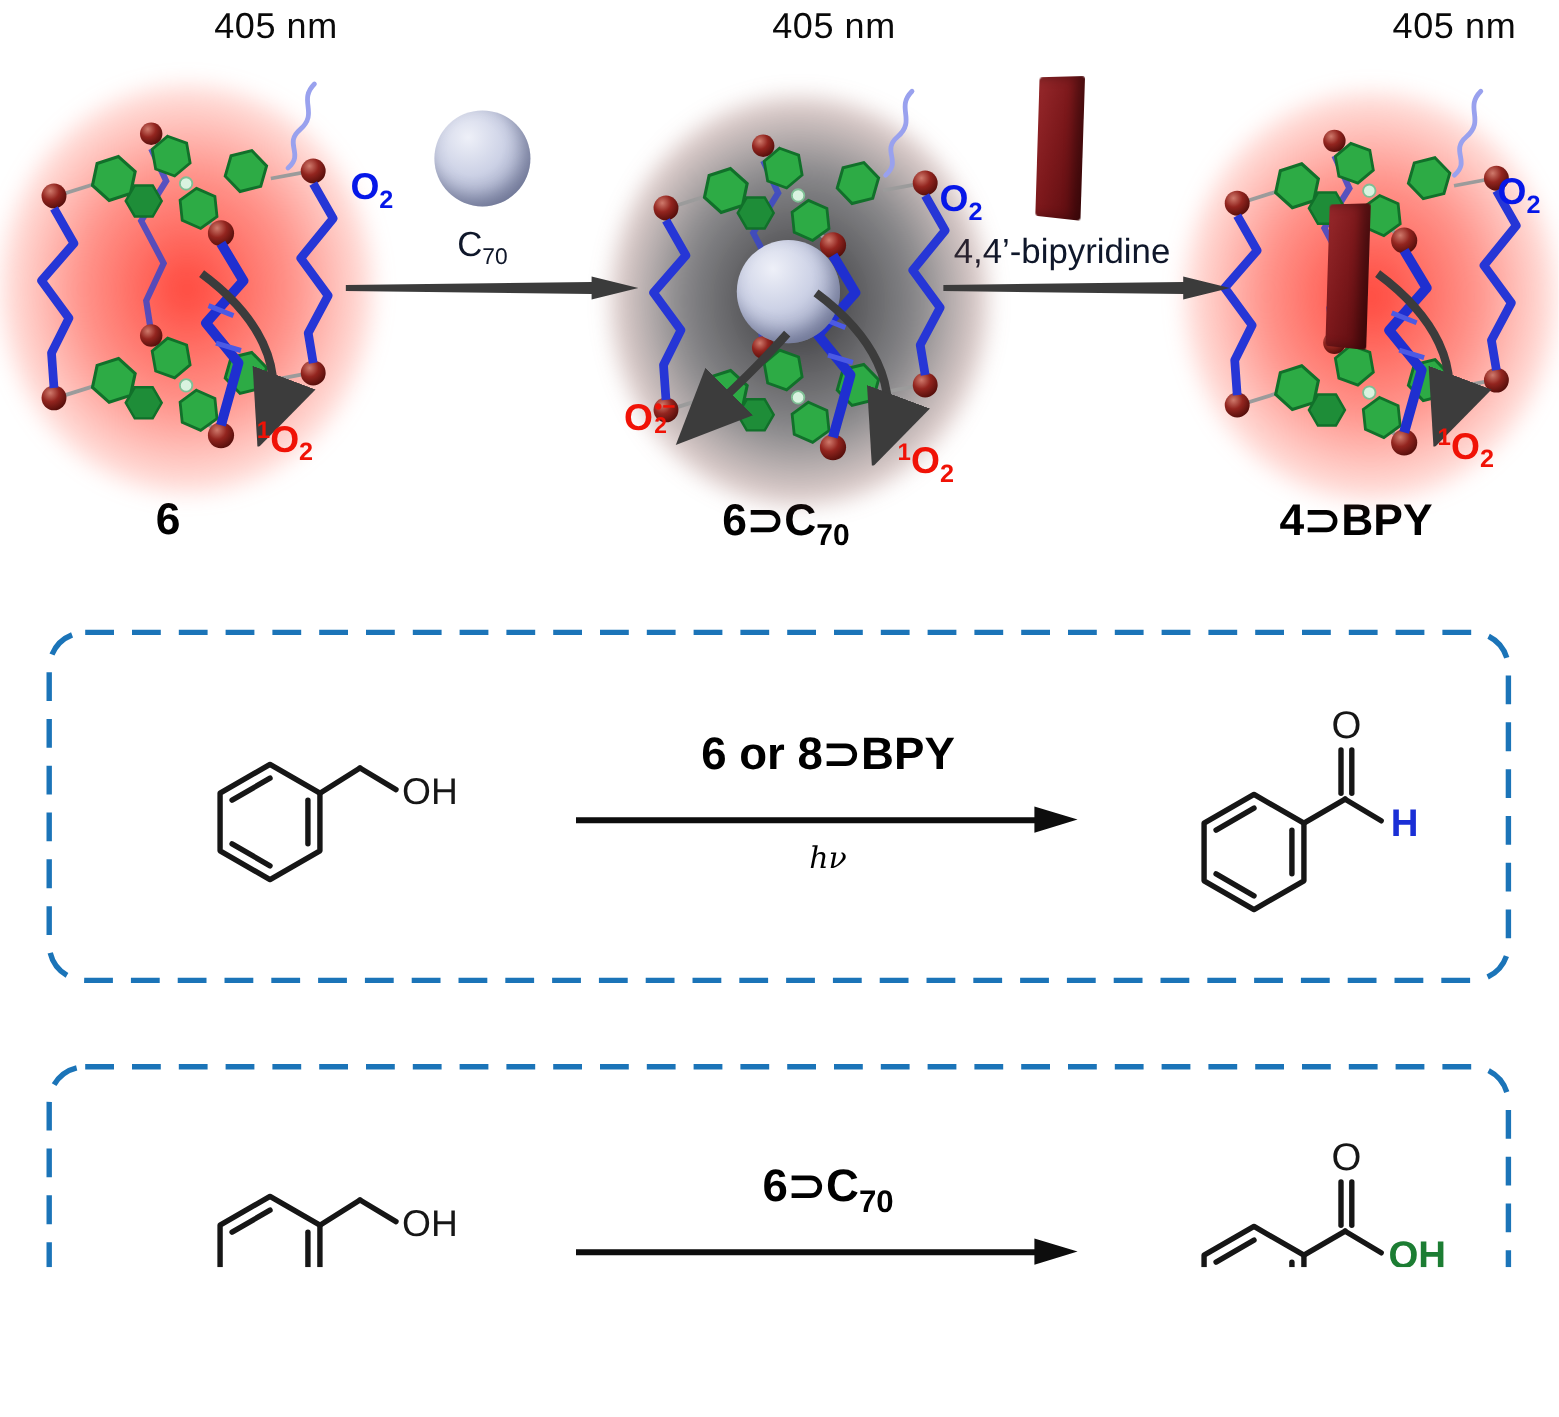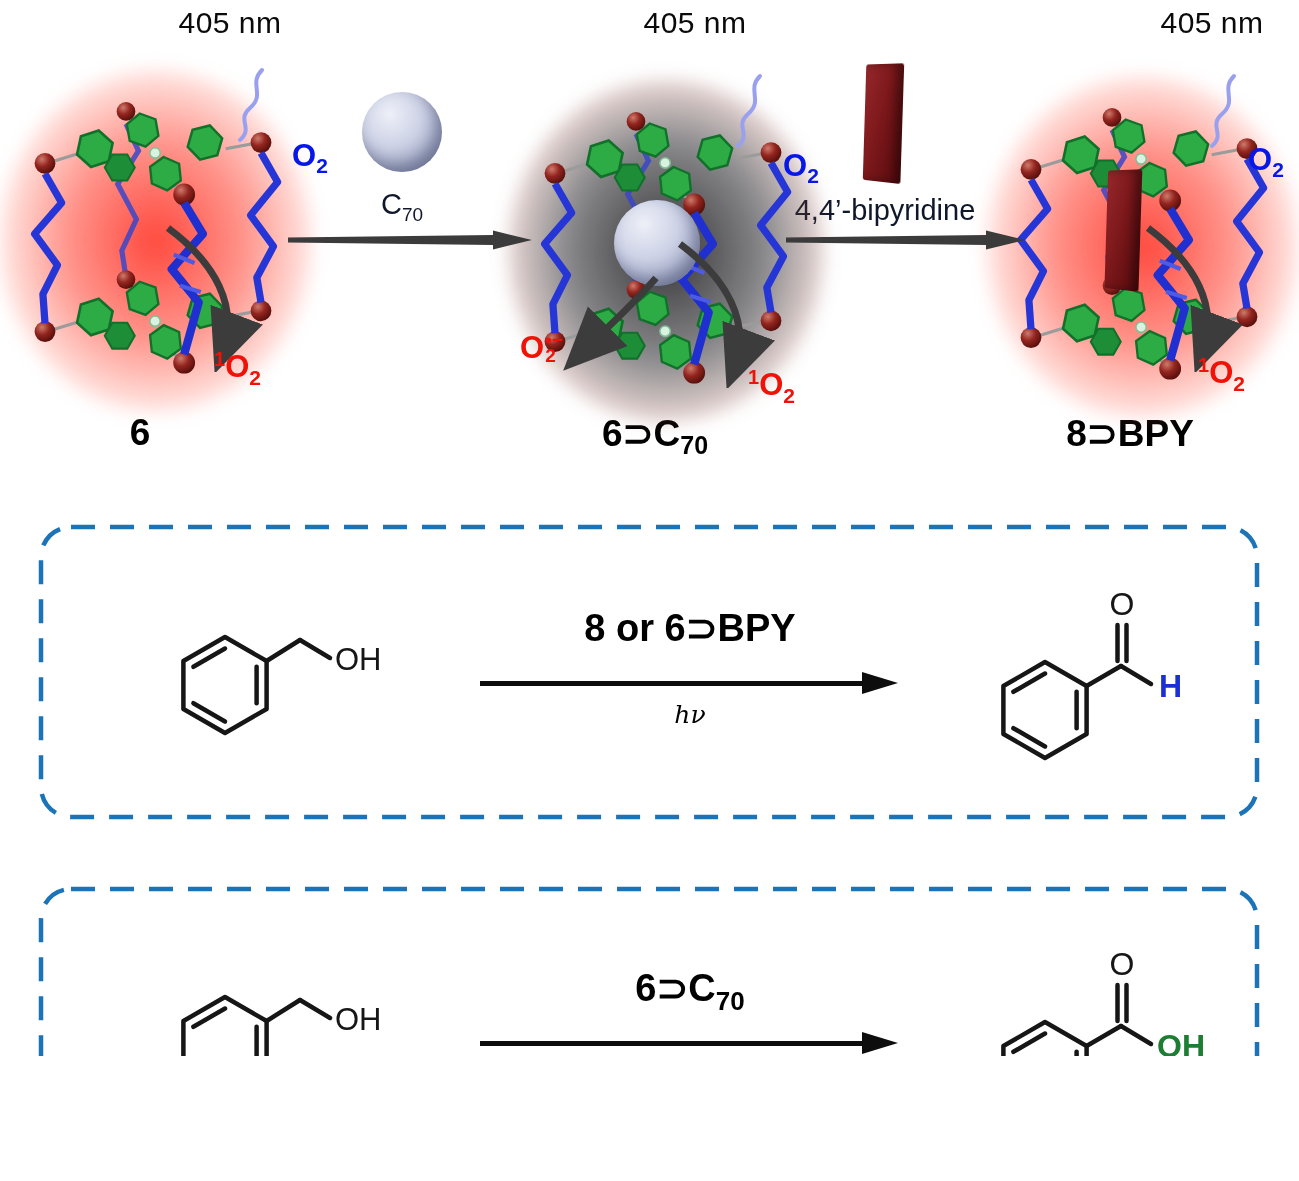--- a/index.html
+++ b/index.html
@@ -253,7 +253,7 @@
   <div class="abs singlet lbl-z" style="left:1198px;top:354px;">
     <sup>1</sup><span>O</span><sub>2</sub>
   </div>
-  <div class="abs ctr cage-label" style="left:1020px;top:412px;width:220px;">8⊃BPY</div>
+  <div class="abs ctr cage-label" style="left:1020px;top:412px;width:220px;">4⊃BPY</div>
 
   <svg class="boxsvg" style="left:38px;top:524px;" width="1222" height="296" viewBox="0 0 1222 296">
     <rect x="3" y="3" width="1216" height="290" rx="30" fill="none" stroke="#1b74b8" stroke-width="4.5" stroke-dasharray="24 15"></rect>

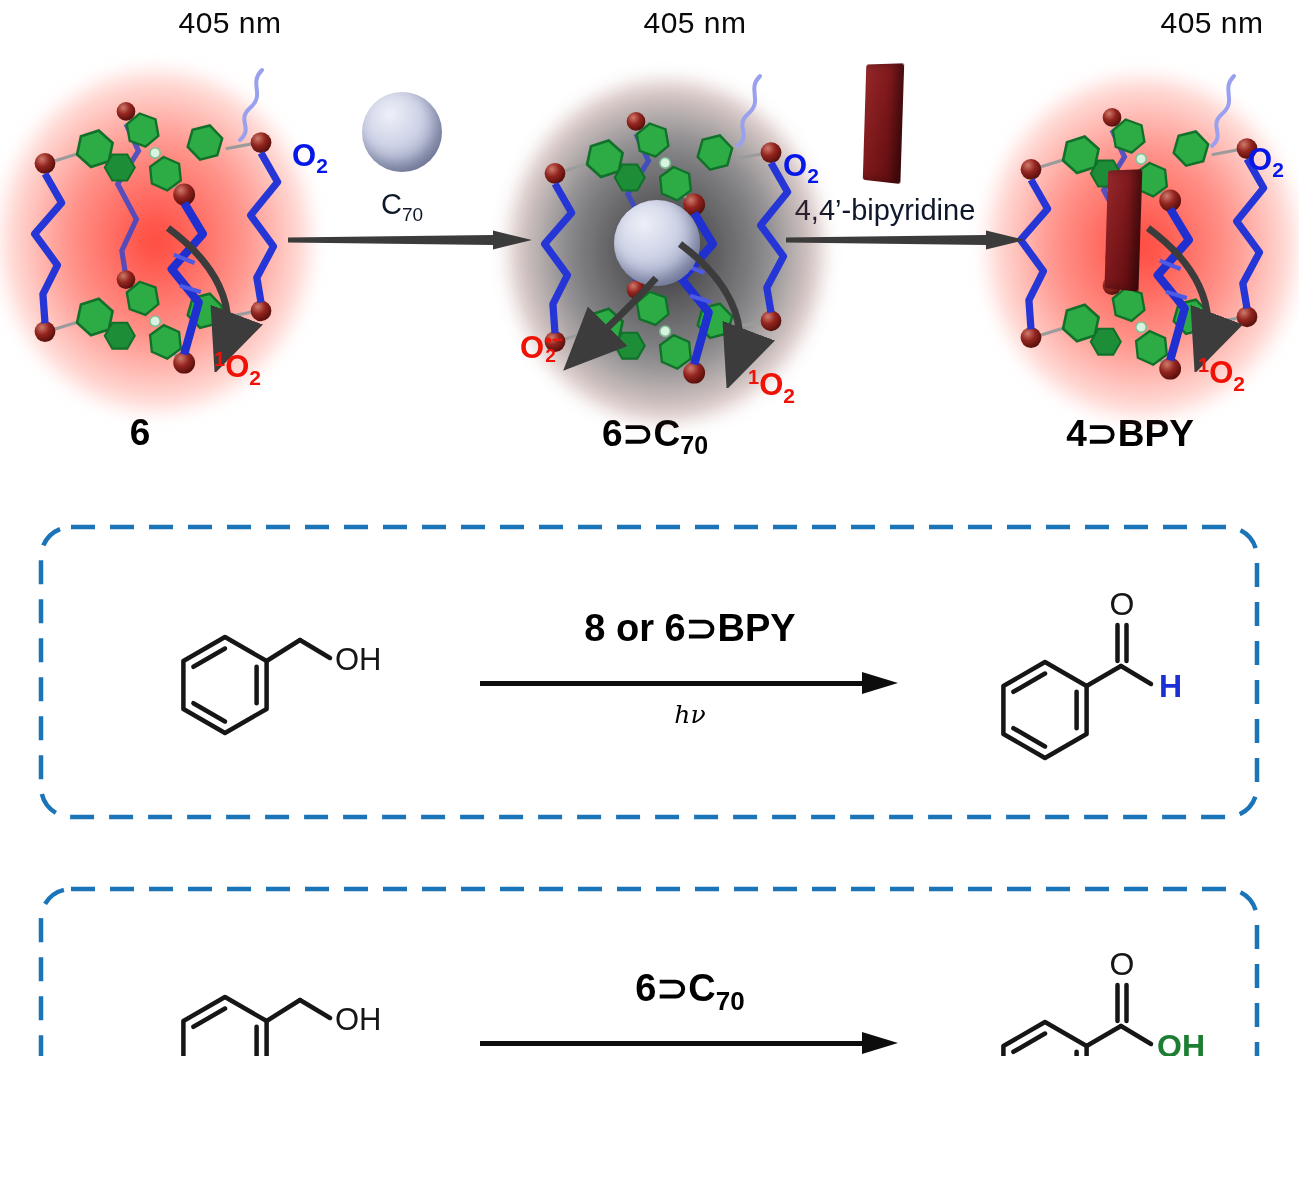--- a/index.html
+++ b/index.html
@@ -271,7 +271,7 @@
     <text x="185" y="80" font-family="Liberation Sans, sans-serif" font-size="31" fill="#161616">OH</text>
   </svg>
 
-  <div class="abs ctr cond-top lbl-z" style="left:480px;top:606px;width:420px;">8 or 6⊃BPY</div>
+  <div class="abs ctr cond-top lbl-z" style="left:480px;top:606px;width:420px;">6 or 8⊃BPY</div>
   <svg class="abs" style="left:480px;top:663px;z-index:4;" width="420" height="40" viewBox="0 0 420 40">
     <polygon points="0,18 382,18 382,9 418,20 382,31 382,23 0,23" fill="#0d0d0d"></polygon>
   </svg>

